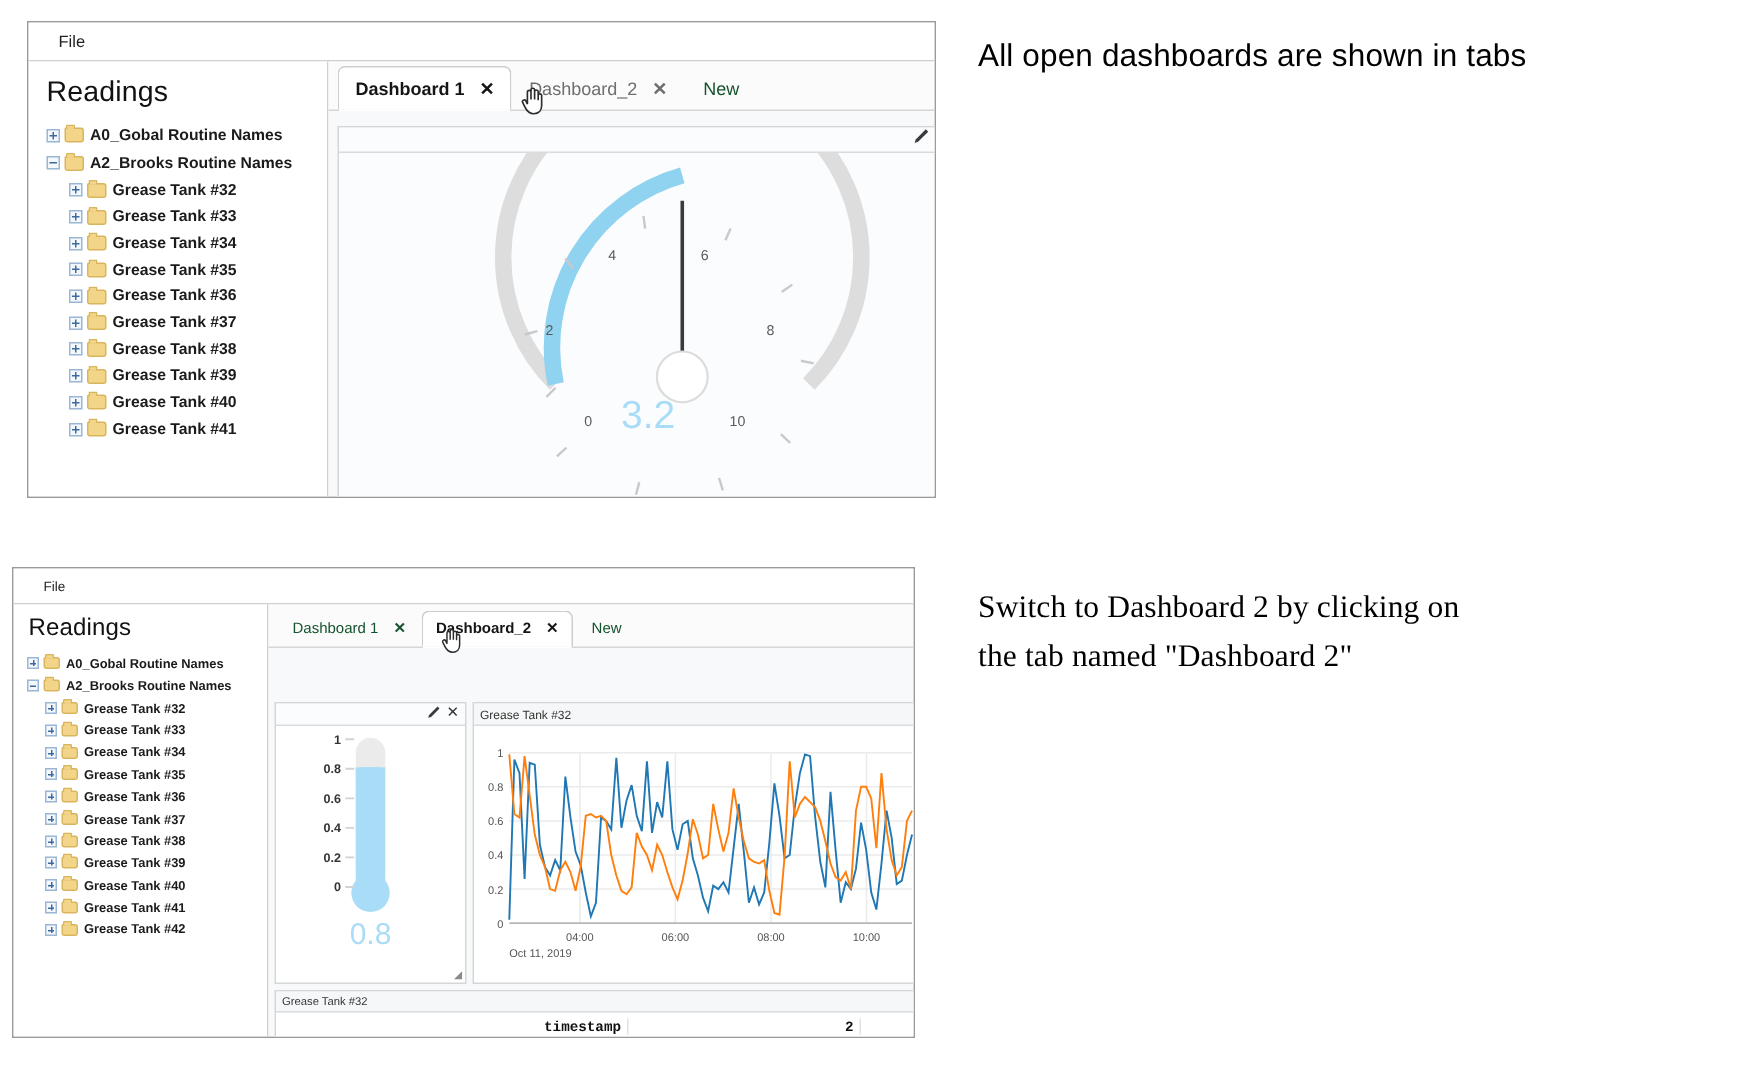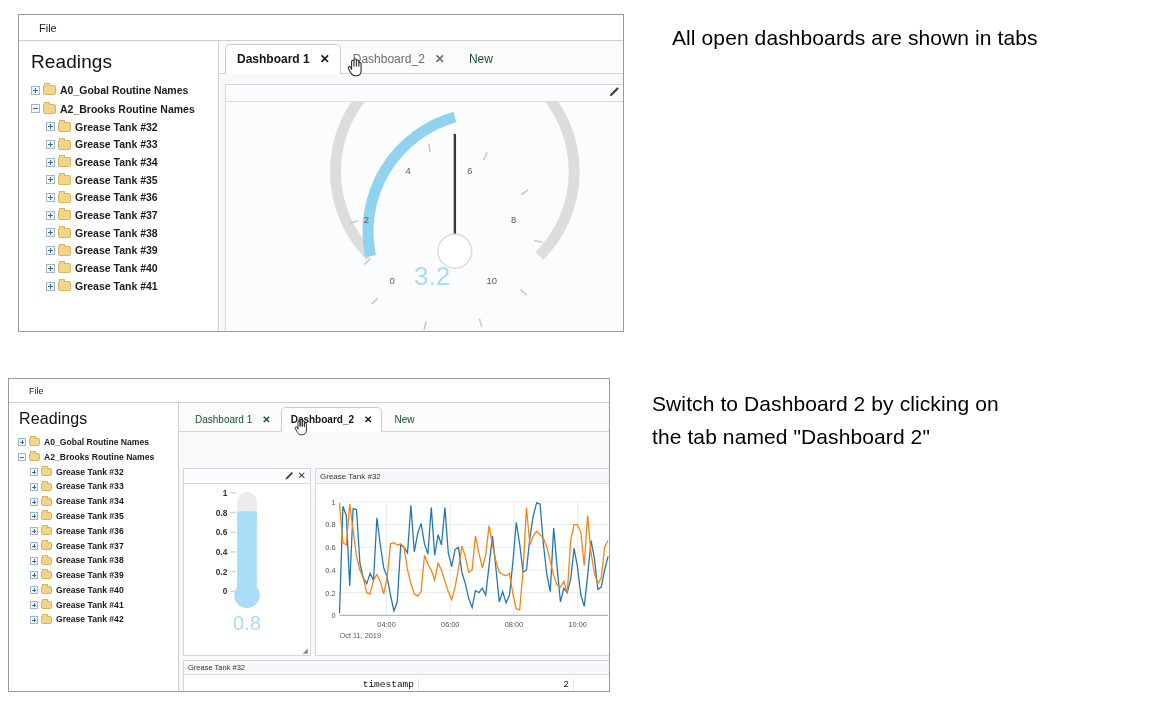--- a/index.html
+++ b/index.html
@@ -576,7 +576,7 @@
     </svg>
   </div>
 
-  <div class="annot" style="left:672px; top:22px; width:490px;">
+  <div class="annot" style="left:652px; top:22px; width:490px;">
     <div>All open dashboards are shown in tabs</div>
   </div>
 

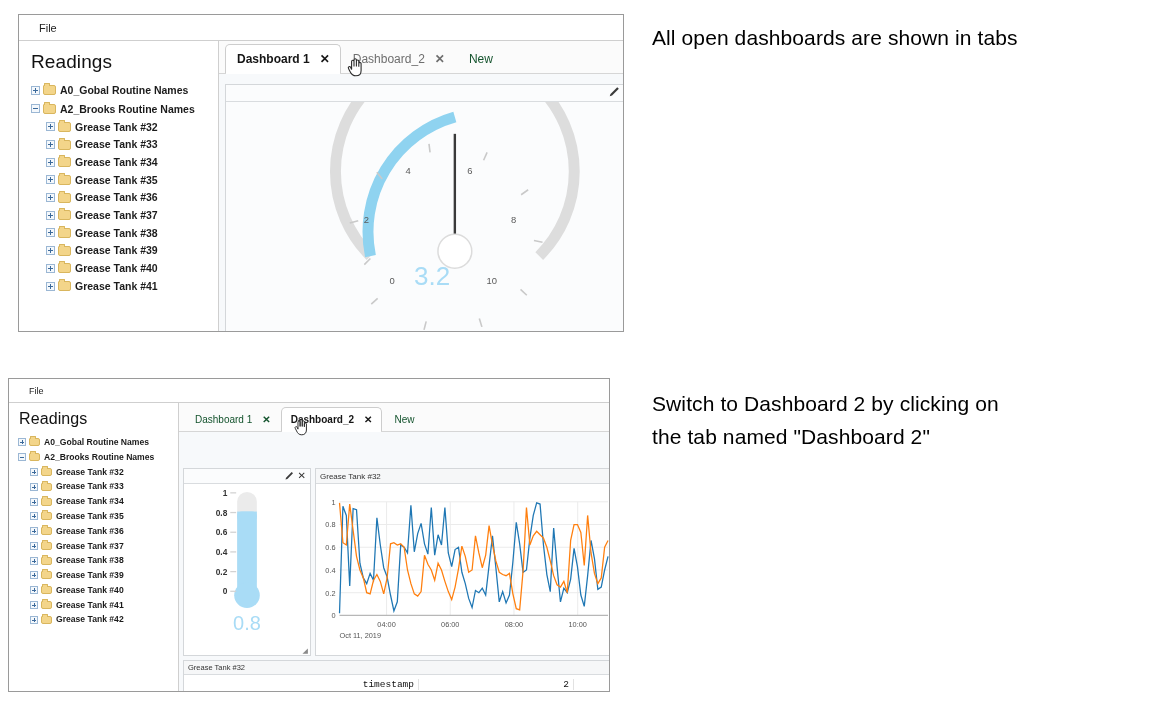--- a/index.html
+++ b/index.html
@@ -580,7 +580,7 @@
     <div>All open dashboards are shown in tabs</div>
   </div>
 
-  <div class="annot" style="left:652px; top:388px; width:480px;">
+  <div class="annot" style="left:652px; top:388px; width:480px;font-family:Liberation Serif, serif;">
     <div>Switch to Dashboard 2 by clicking on</div>
     <div>the tab named "Dashboard 2"</div>
   </div>

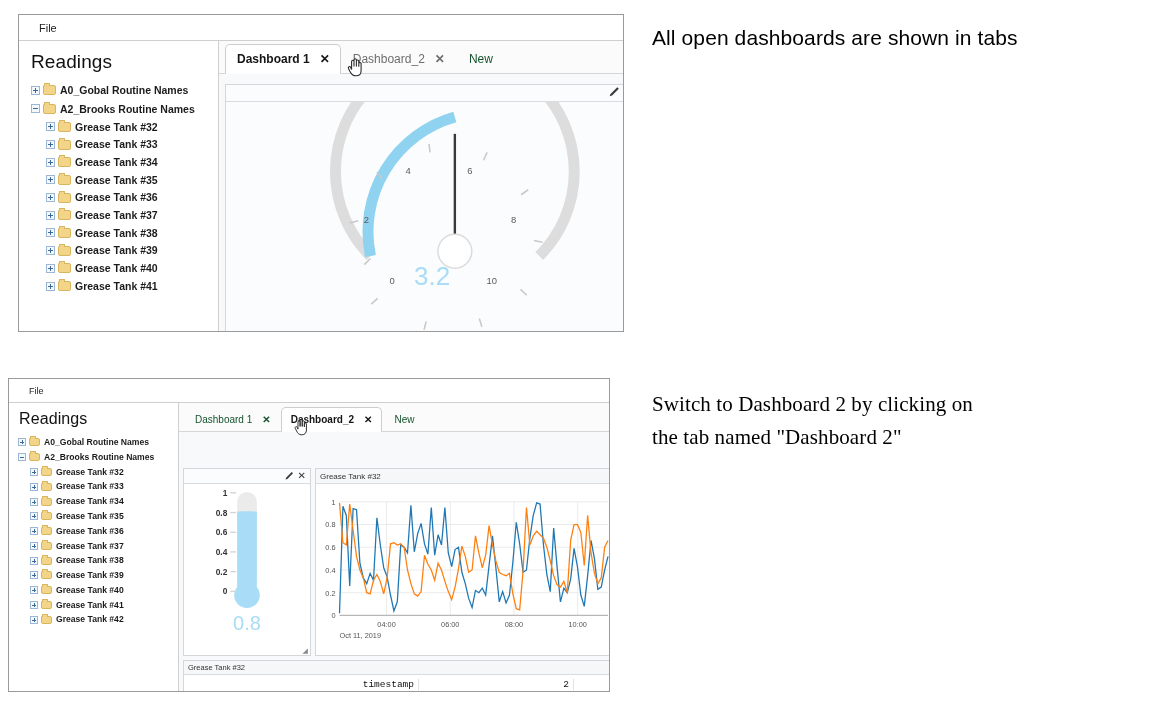--- a/index.html
+++ b/index.html
@@ -555,7 +555,7 @@
             <div class="widget-head" style="height:14px; background:#f6f7f8;">
               <span class="wtitle" style="font-size:7.5px;">Grease Tank #32</span>
             </div>
-            <div style="display:flex; align-items:center; height:18px; border-bottom:1px solid #c9c9c9; font-family:'Liberation Mono', monospace; font-size:9.5px; font-weight:400; color:#111;">
+            <div style="display:flex; align-items:center; height:18px; border-bottom:1px solid #c9c9c9; font-family:'Liberation Mono', monospace; font-size:9.5px; font-weight:700; color:#111;">
               <span style="flex:0 0 230px; text-align:right; padding-right:4px; border-right:1px solid #e2e2e2;">timestamp</span>
               <span style="flex:0 0 150px; text-align:right; padding-right:4px; border-right:1px solid #e2e2e2;">2</span>
               <span style="flex:0 0 150px; text-align:right; padding-right:4px;">3</span>

